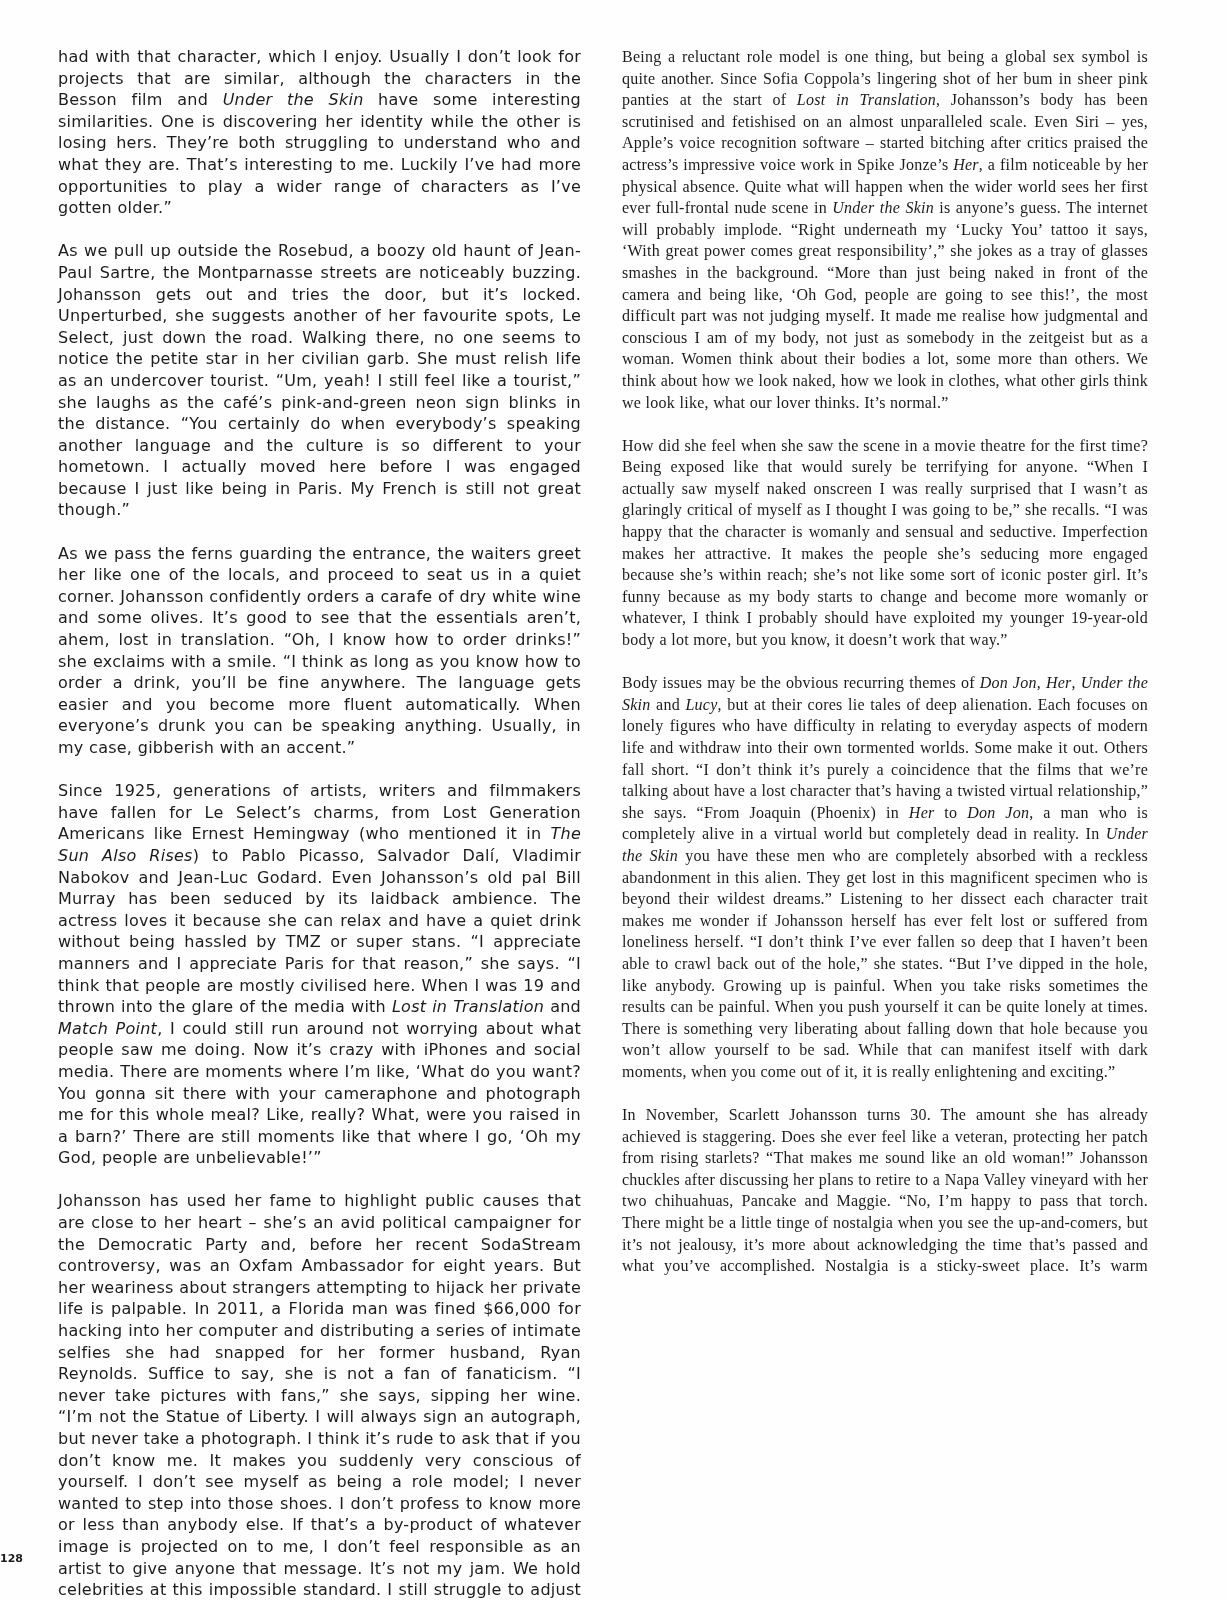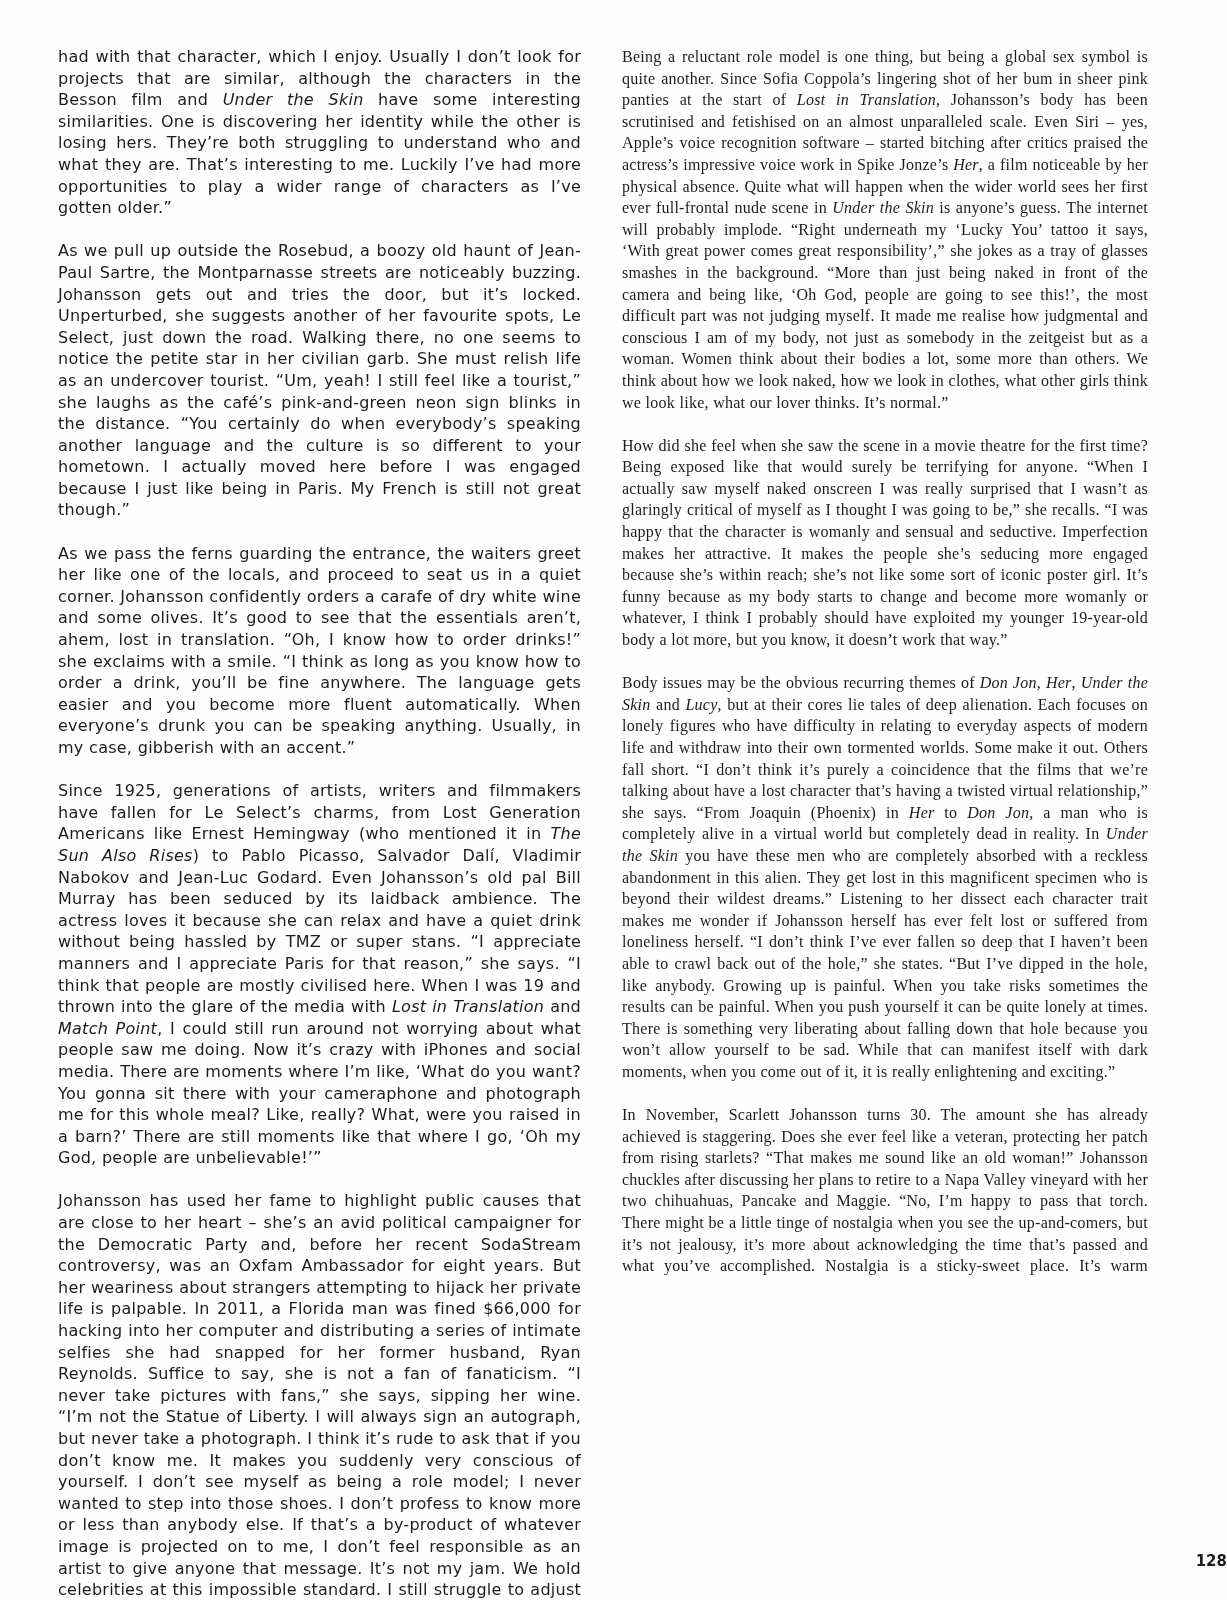--- a/index.html
+++ b/index.html
@@ -17,8 +17,8 @@
     .para em { font-style: italic; }
     .para.last-cut { text-align-last: justify; }
     .folio {
-      position: absolute; top: 1552px; left: 0; width: 1227px; text-align: right;
-      font-family: "DejaVu Sans", sans-serif; font-size: 15px; font-weight: bold; color: #1c1c1c;
+      position: absolute; top: 1552px; left: 0; width: 1227px; text-align: left;
+      font-family: "DejaVu Sans", sans-serif; font-size: 11px; font-weight: bold; color: #1c1c1c;
     }
   </style>
 </head>

